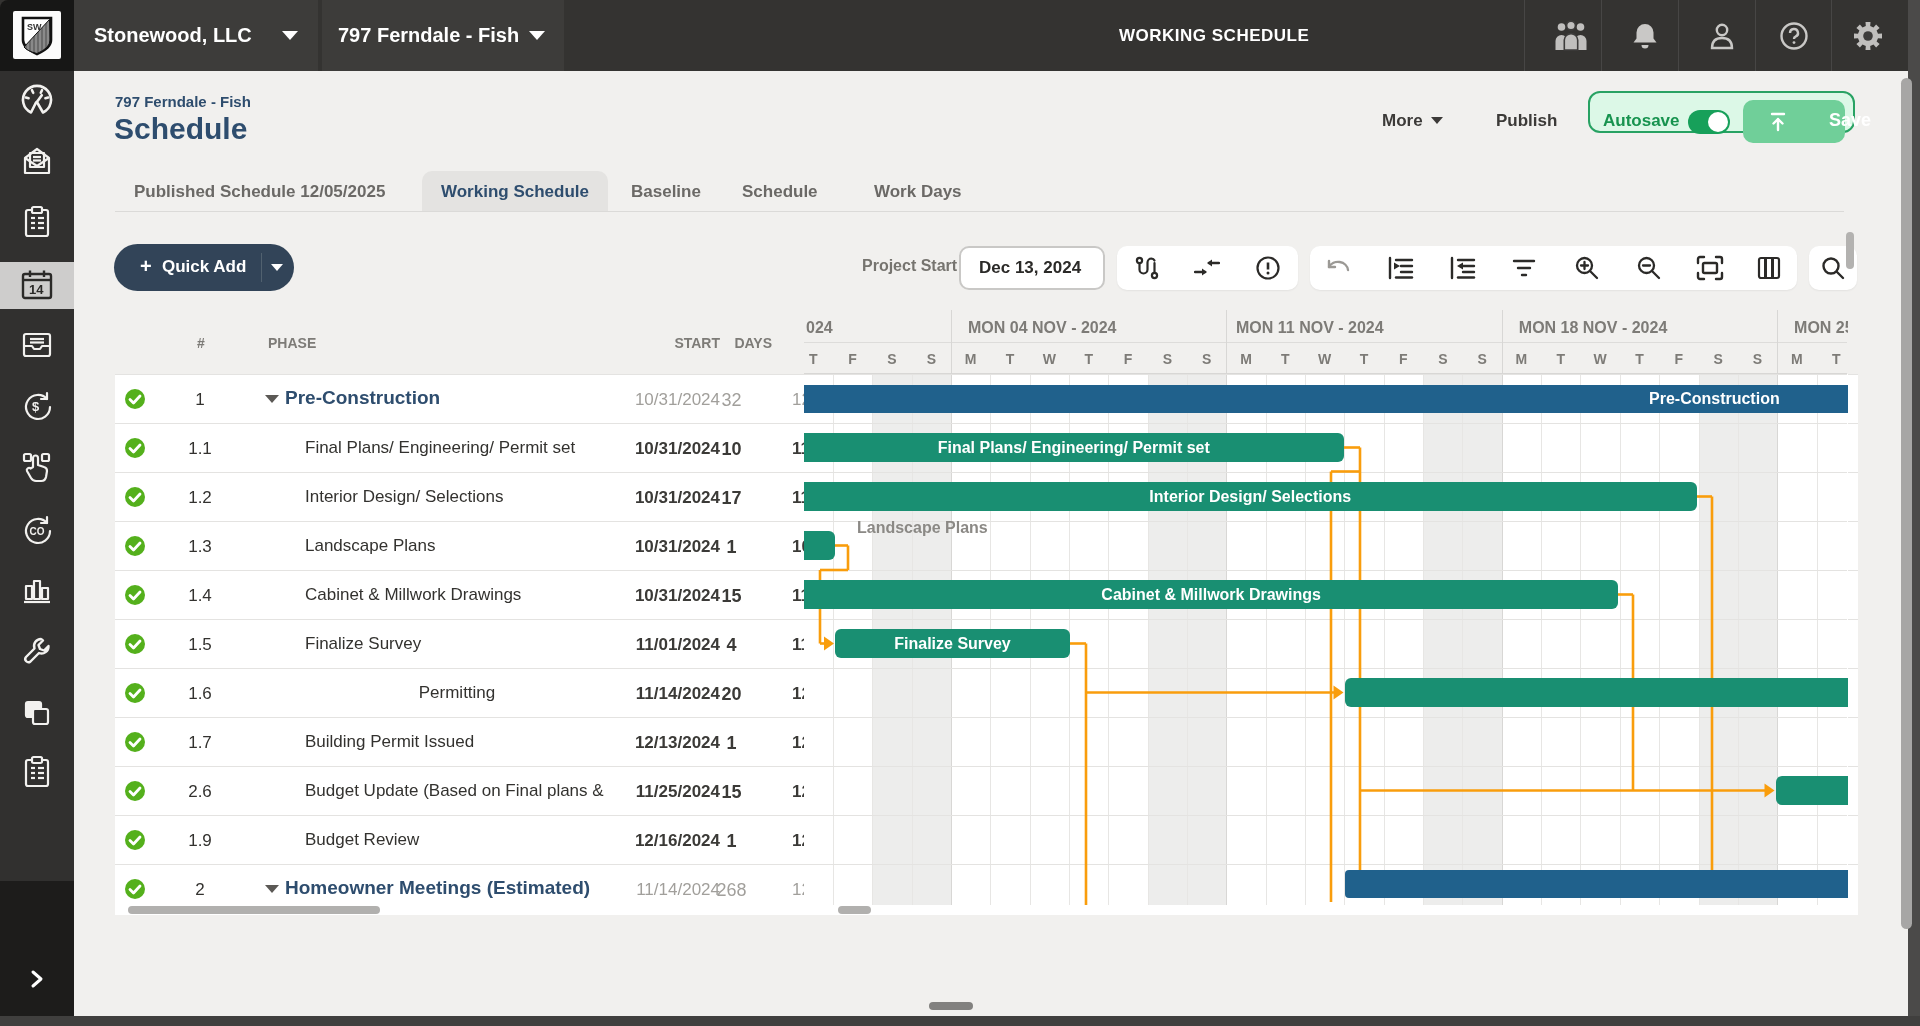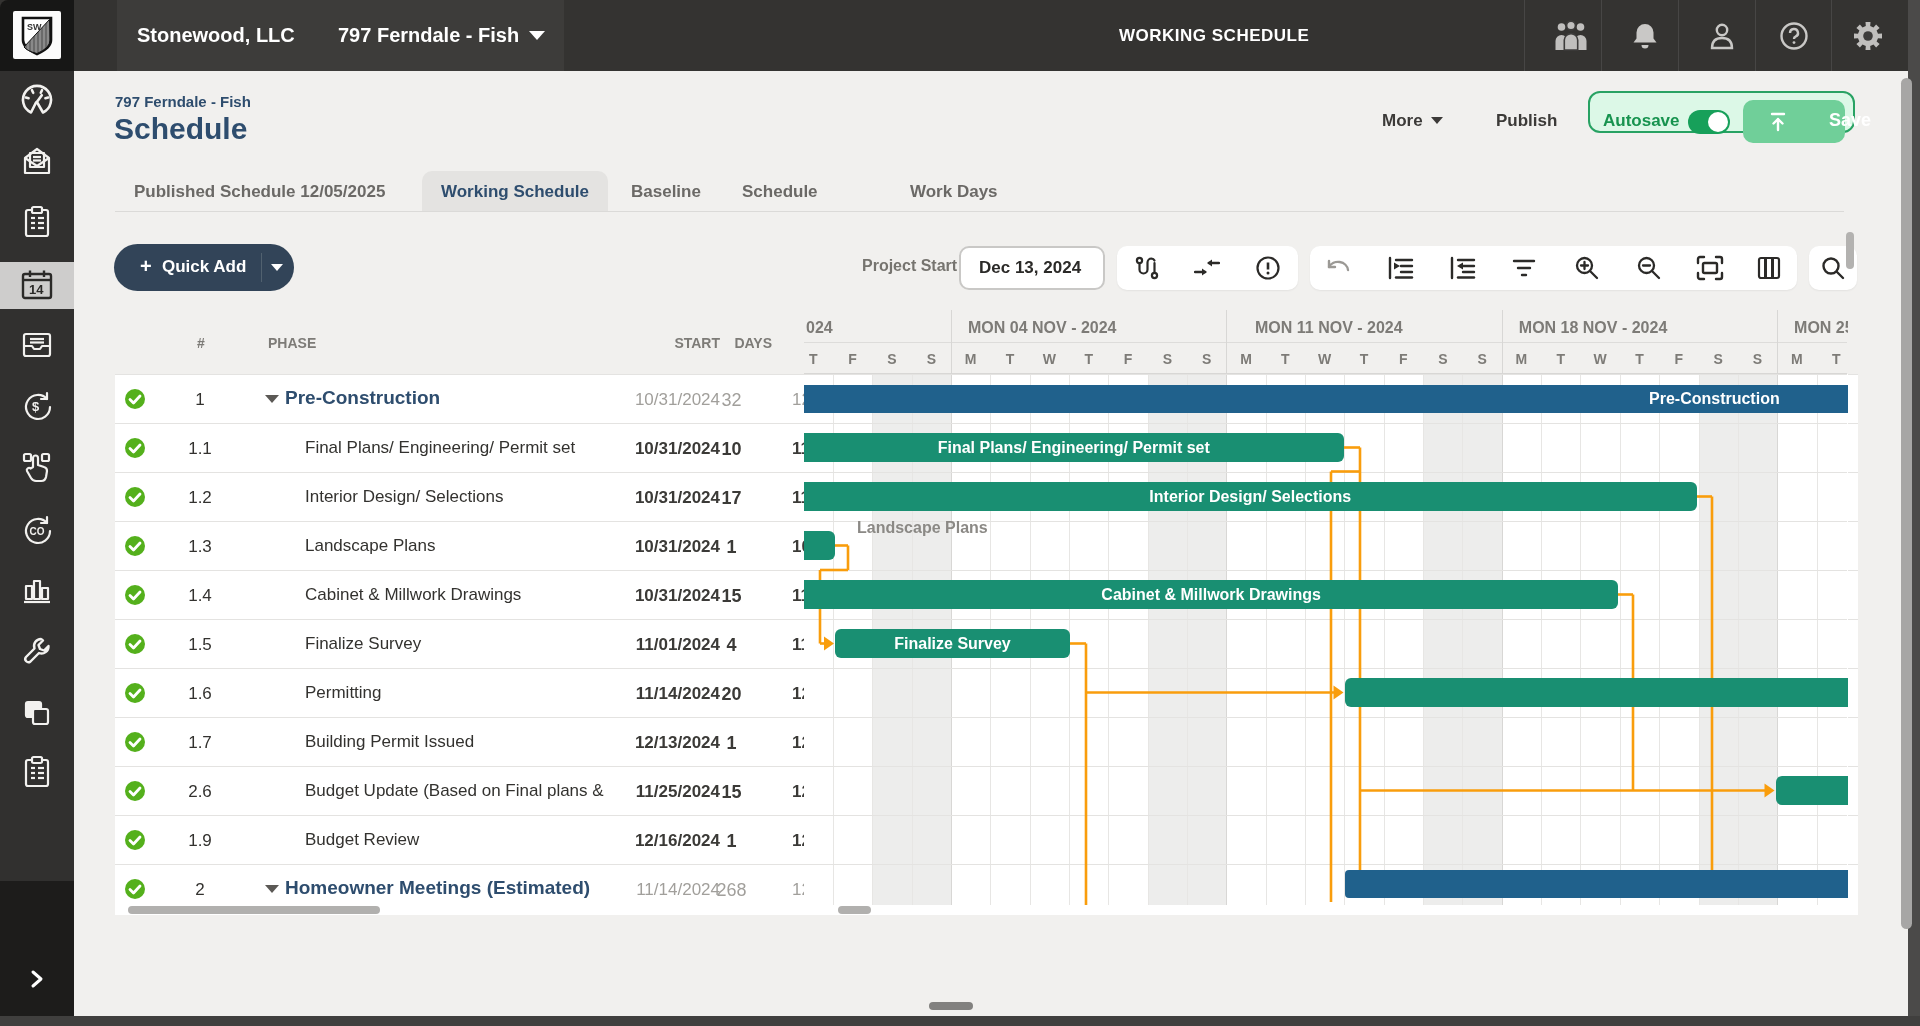--- a/index.html
+++ b/index.html
@@ -91,7 +91,7 @@
 <div id="stage">
 
   <div id="topbar"></div>
-  <div class="dd" style="left:74px; width:244px;margin-left:43px;">
+  <div class="dd" style="left:74px; width:244px;">
       <span style="position:absolute;left:20px;top:24px;font-size:20px;">Stonewood, LLC</span>
       <span class="ddcaret" style="left:208px;"></span>
     </div>

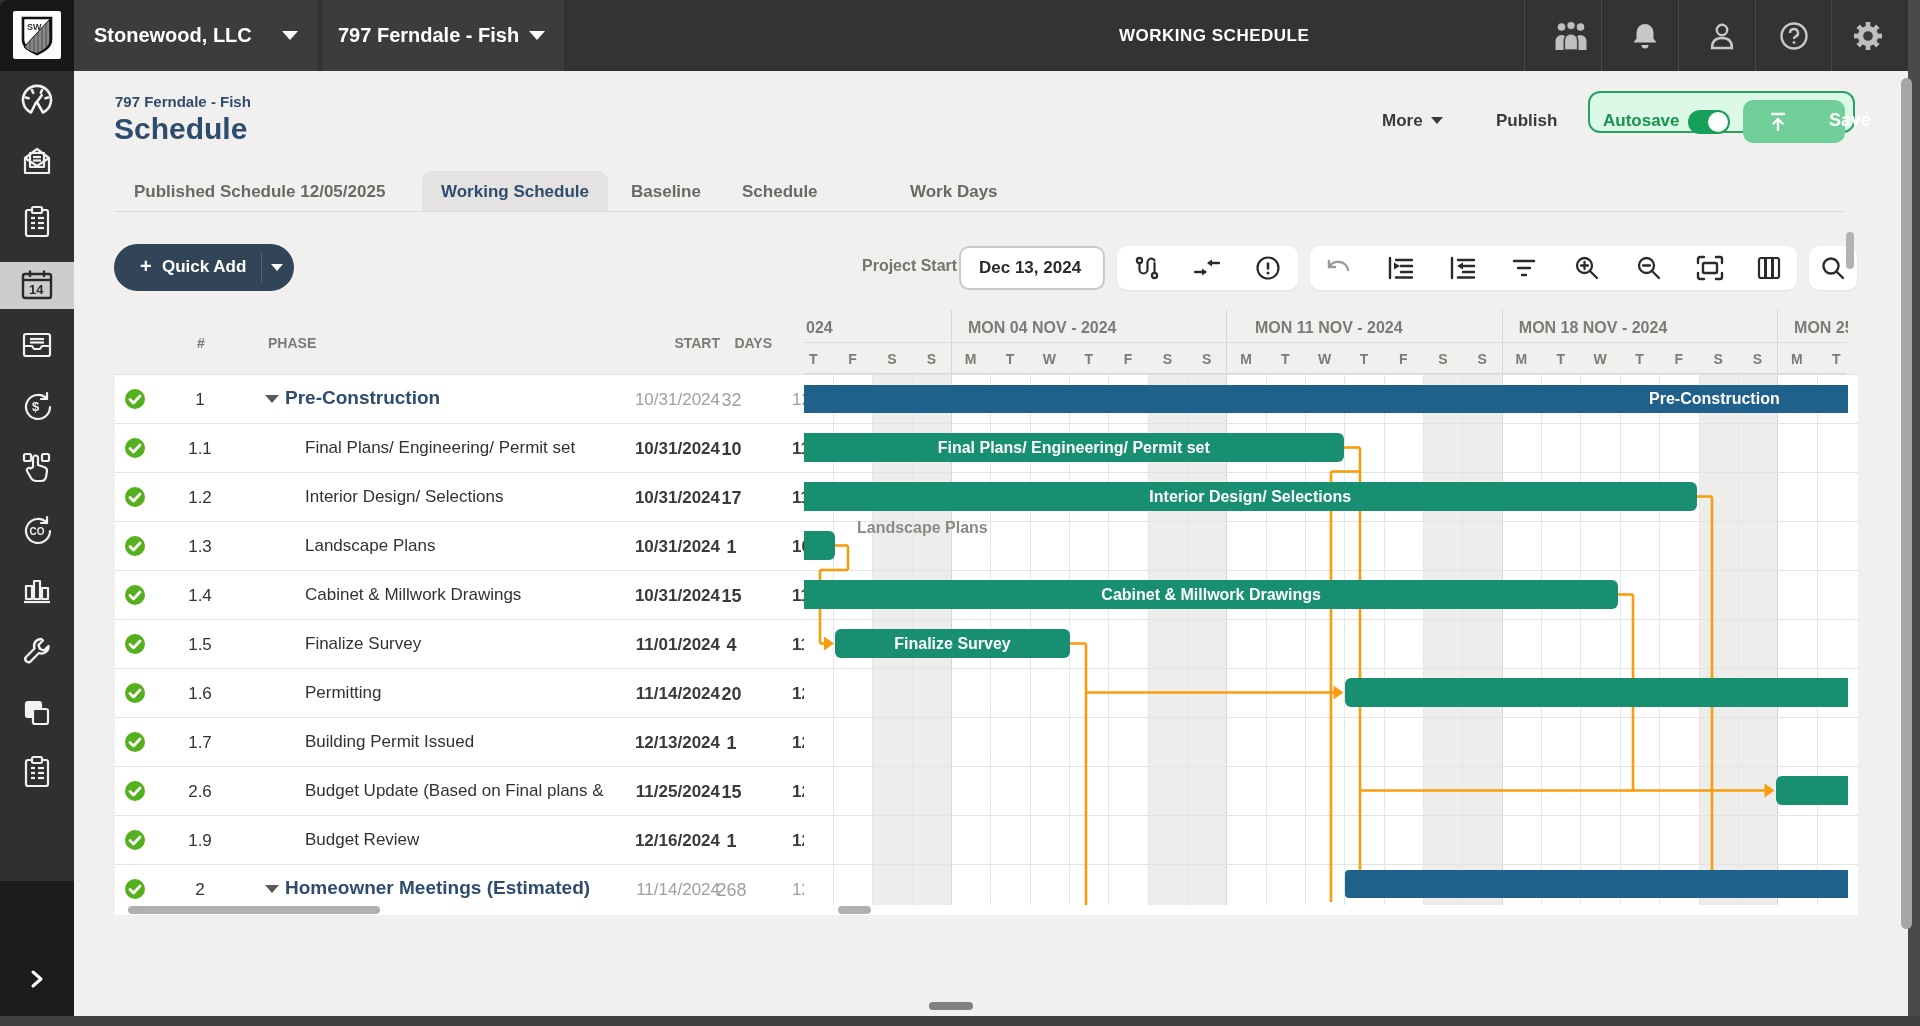--- a/index.html
+++ b/index.html
@@ -280,7 +280,7 @@
   <div class="tab" style="left:441px; color:#2e4d6e;">Working Schedule</div>
   <div class="tab" style="left:631px;">Baseline</div>
   <div class="tab" style="left:742px;">Schedule</div>
-  <div class="tab" style="left:910px;">Work Days</div>
+  <div class="tab" style="left:874px;">Work Days</div>
   <div id="tabline"></div>
 
   <div id="quickadd">

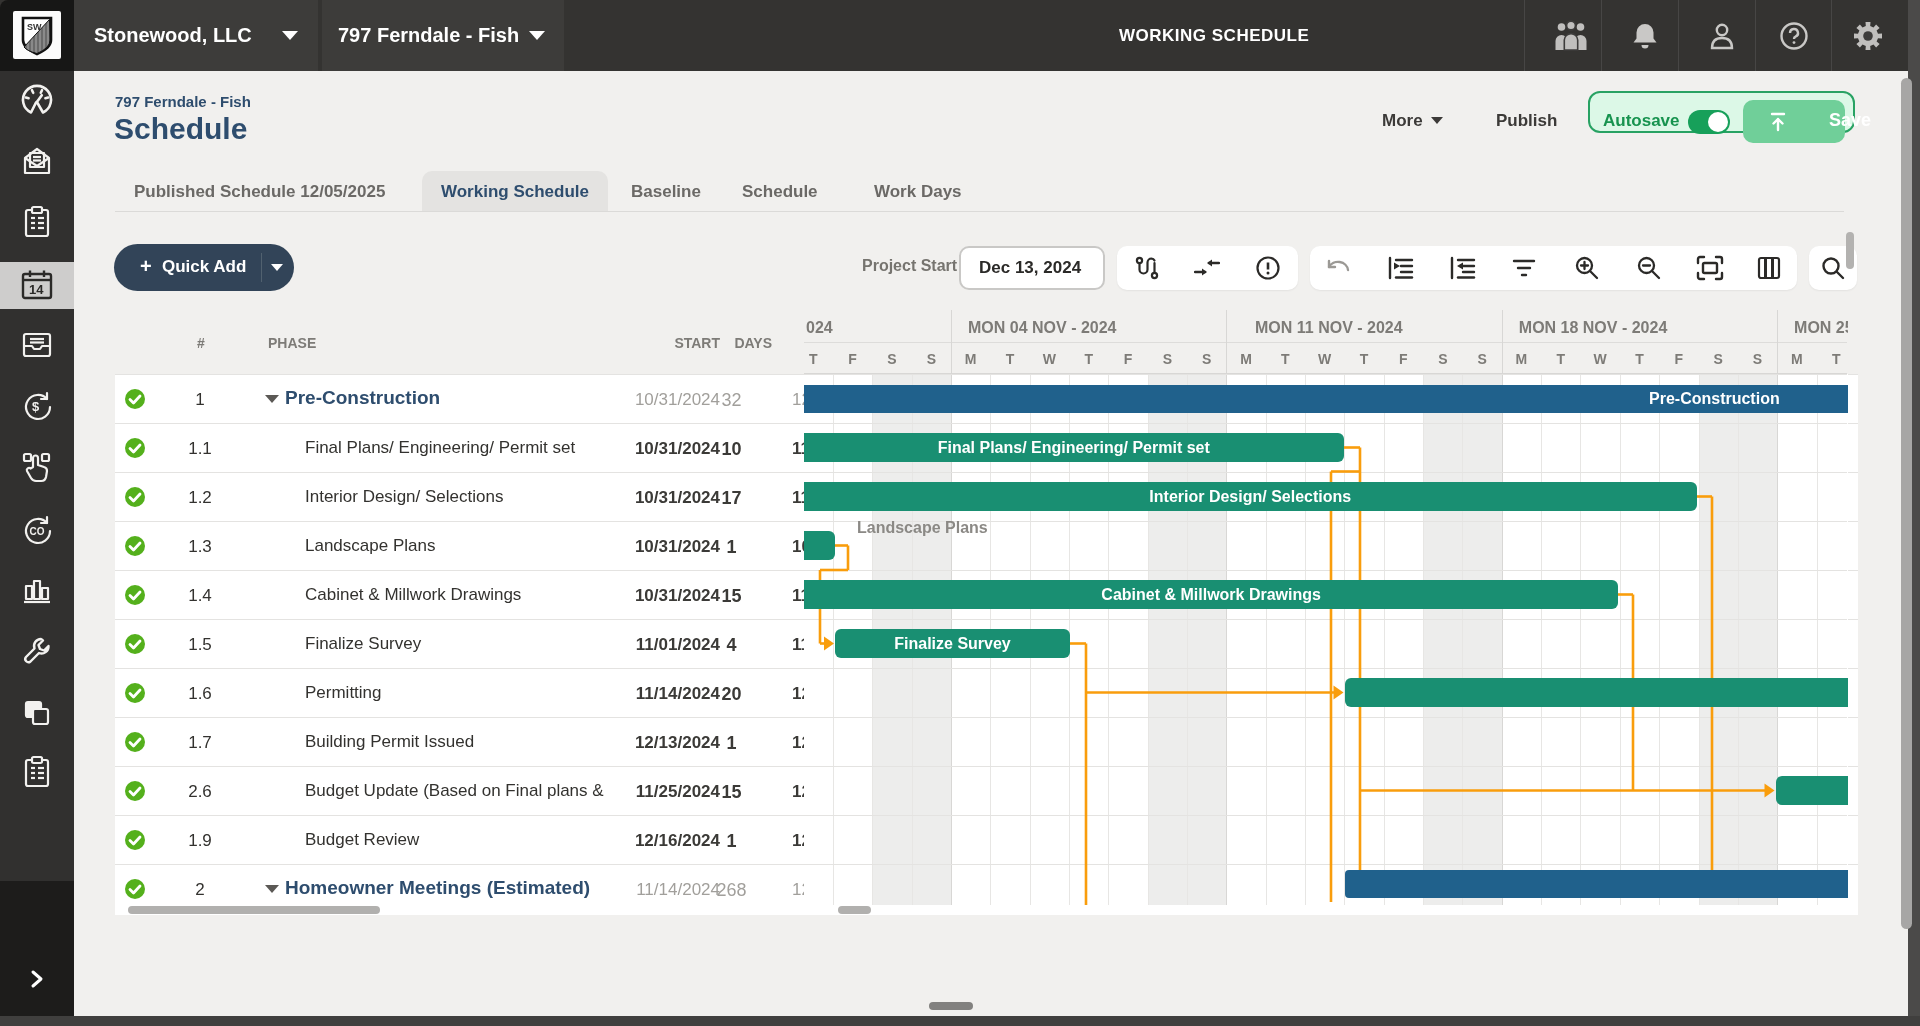--- a/index.html
+++ b/index.html
@@ -504,7 +504,7 @@
     <div style="position:absolute;left:0;top:63px;width:1043px;height:1px;background:#d8d7d5;"></div>
     <div class="wklabel" style="left:2.0px;">024</div>
     <div class="wklabel" style="left:164.0px;">MON 04 NOV - 2024</div>
-    <div class="wklabel" style="left:451px;">MON 11 NOV - 2024</div>
+    <div class="wklabel" style="left:432px;">MON 11 NOV - 2024</div>
     <div class="wklabel" style="left:714.8px;">MON 18 NOV - 2024</div>
     <div class="wklabel" style="left:990.1px;">MON 25 NOV - 2024</div>
     <div class="daylet" style="left:-10.7px;">T</div>

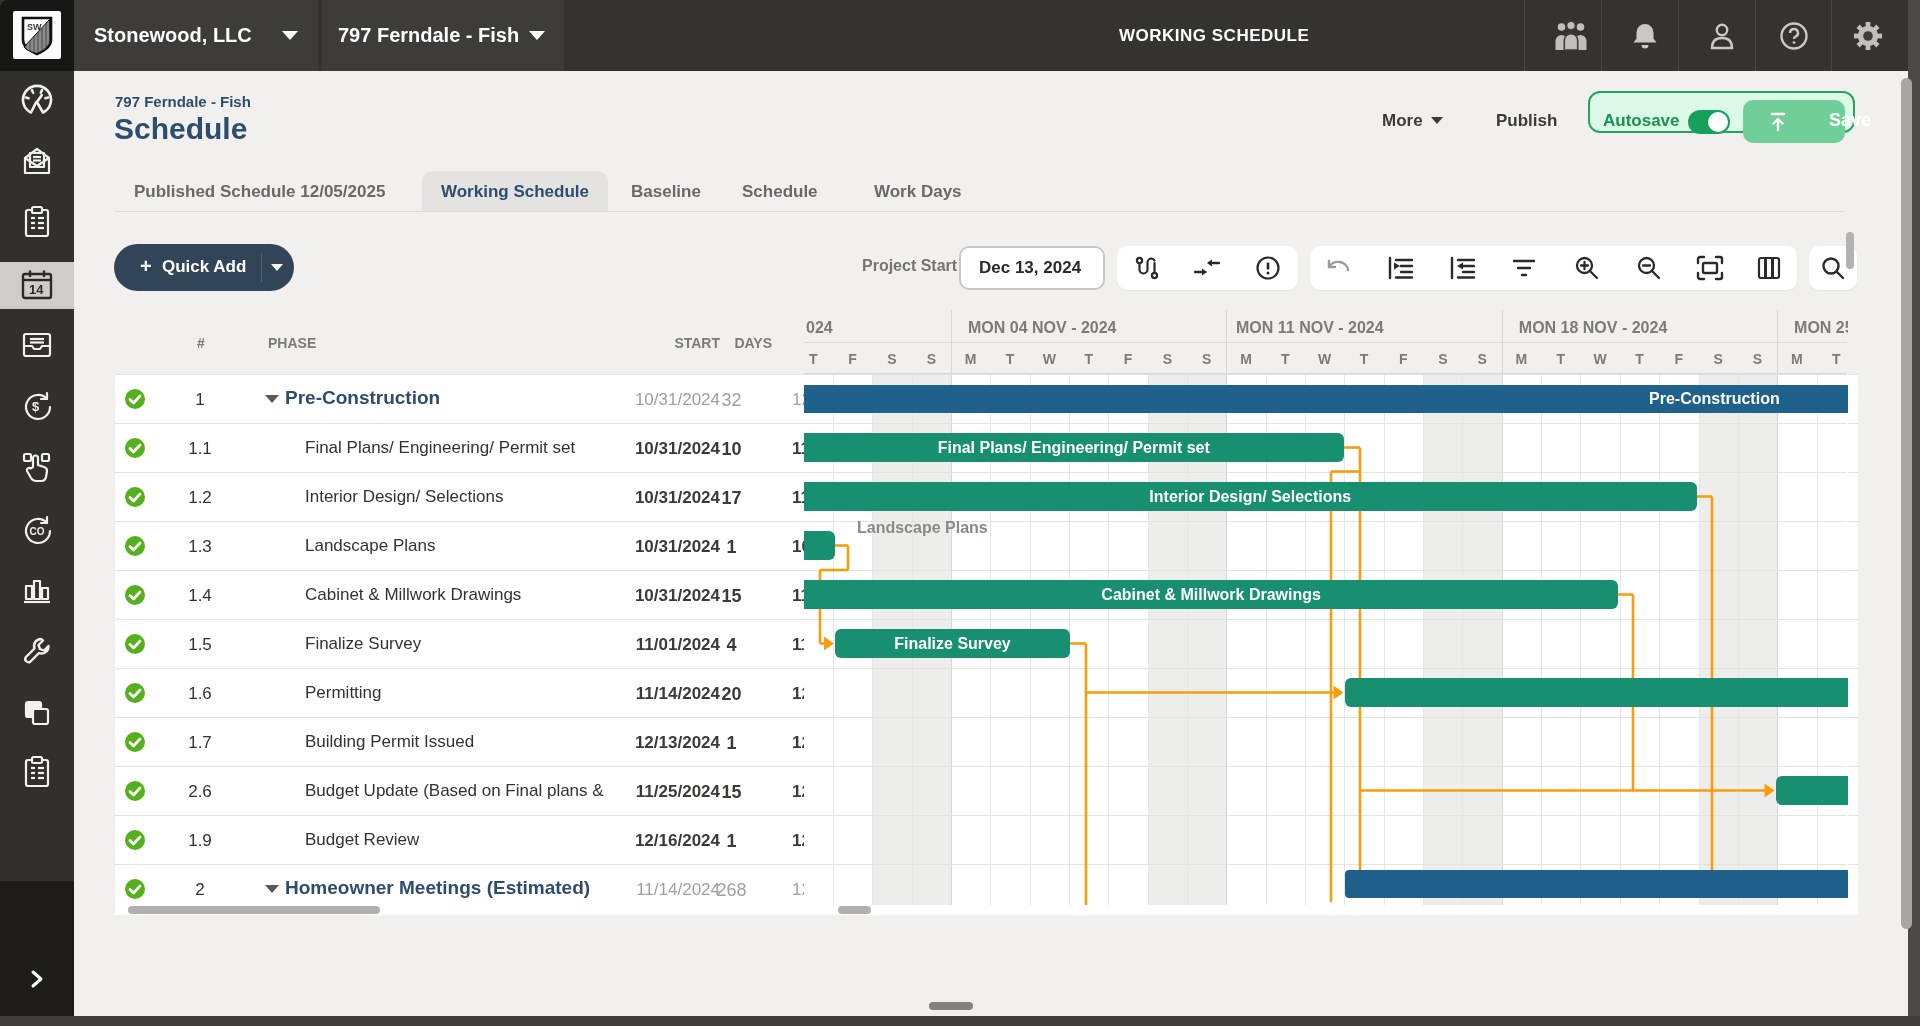--- a/index.html
+++ b/index.html
@@ -444,7 +444,7 @@
             </svg></div>
       <div class="num">1.6</div>
 
-      <div class="pname" style="left:190px;">Permitting</div>
+      <div class="pname" style="left:190px;text-align:center;">Permitting</div>
       <div class="pdate">11/14/2024</div>
       <div class="pdays">20</div>
       <div class="pend">12/11/2024</div>

